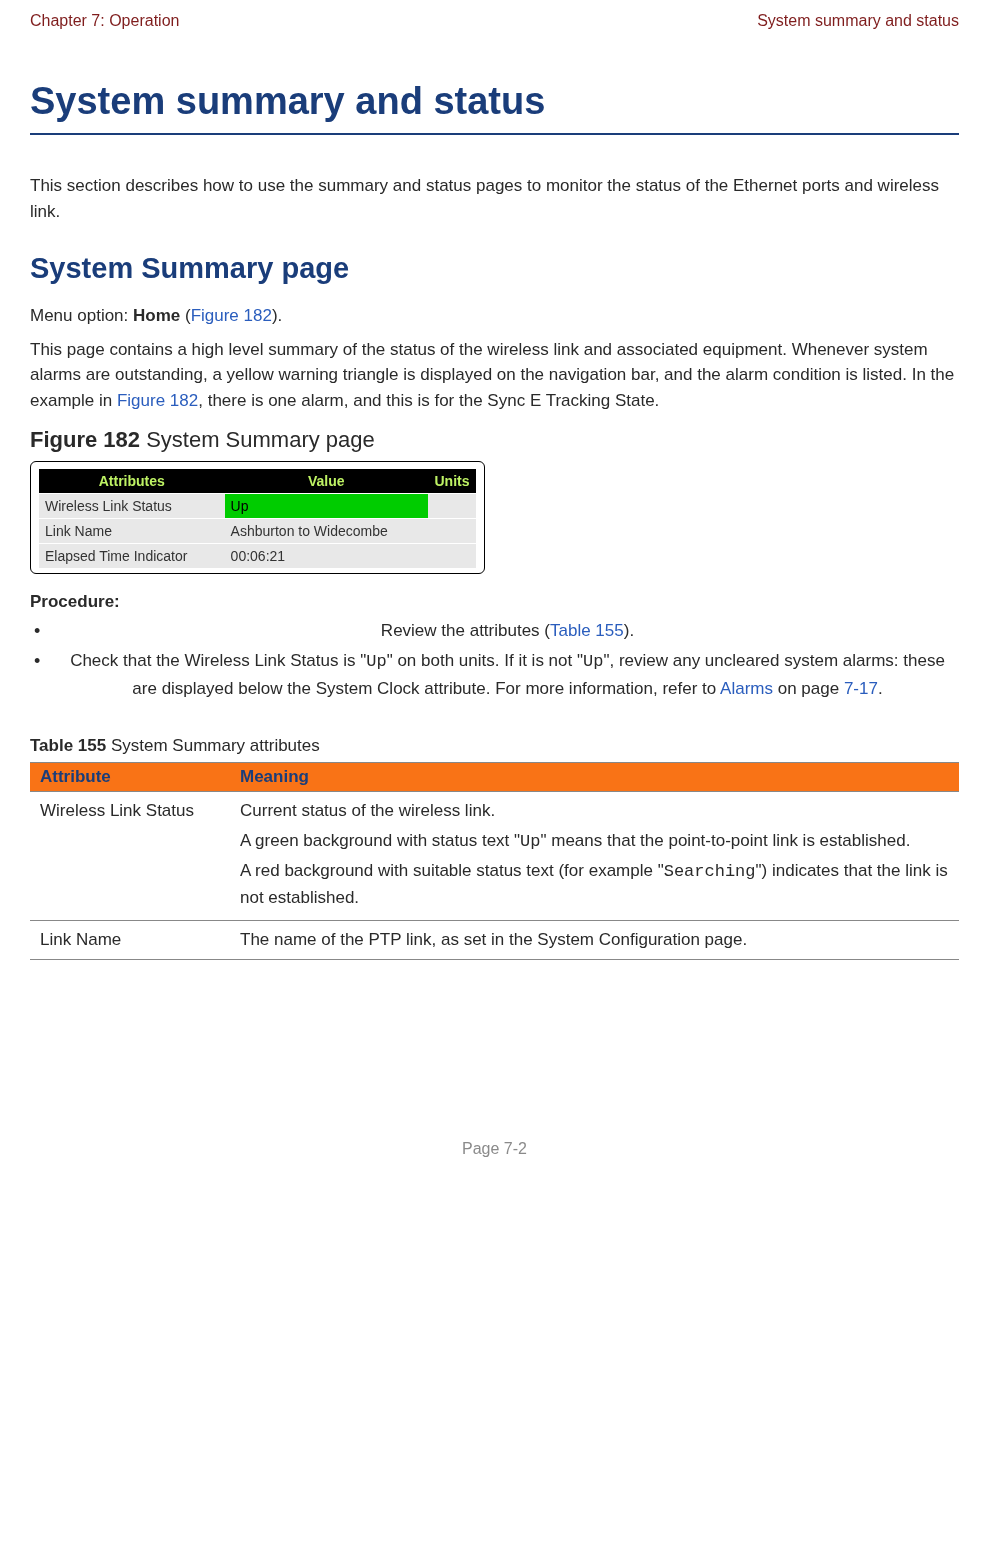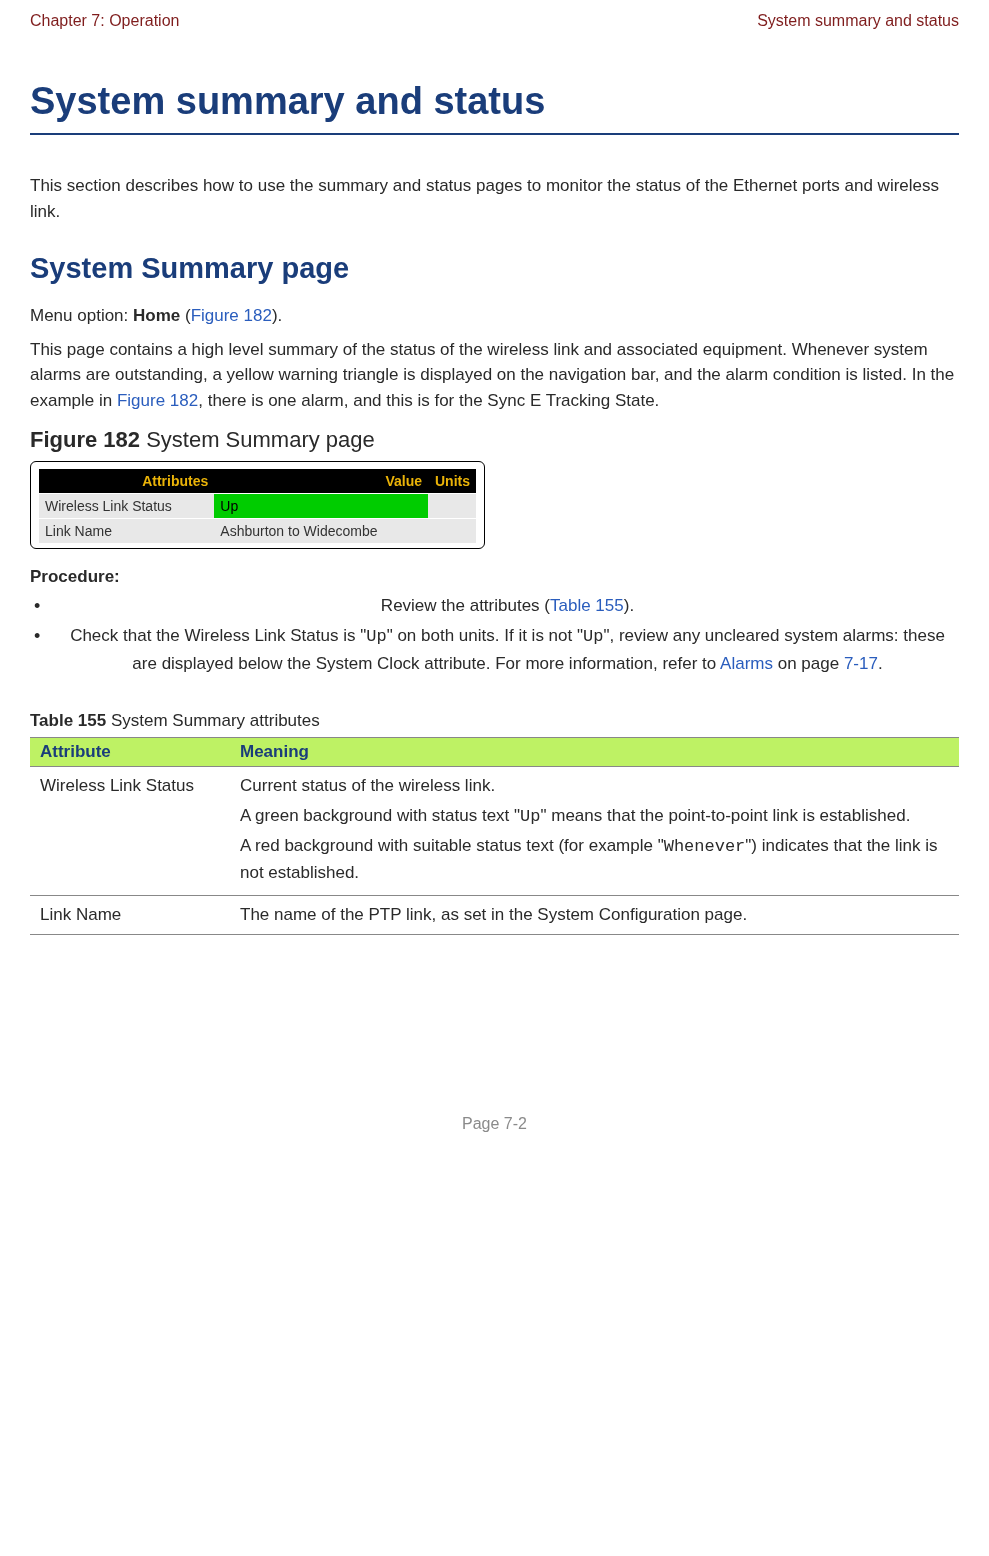--- a/index.html
+++ b/index.html
@@ -88,8 +88,8 @@
     }
     .summary-table th {
       background: #000;
-      color: #eab308;
-      text-align: right;
+      color: #bef264;
+      text-align: center;
       padding: 4px 6px;
       font-weight: bold;
     }

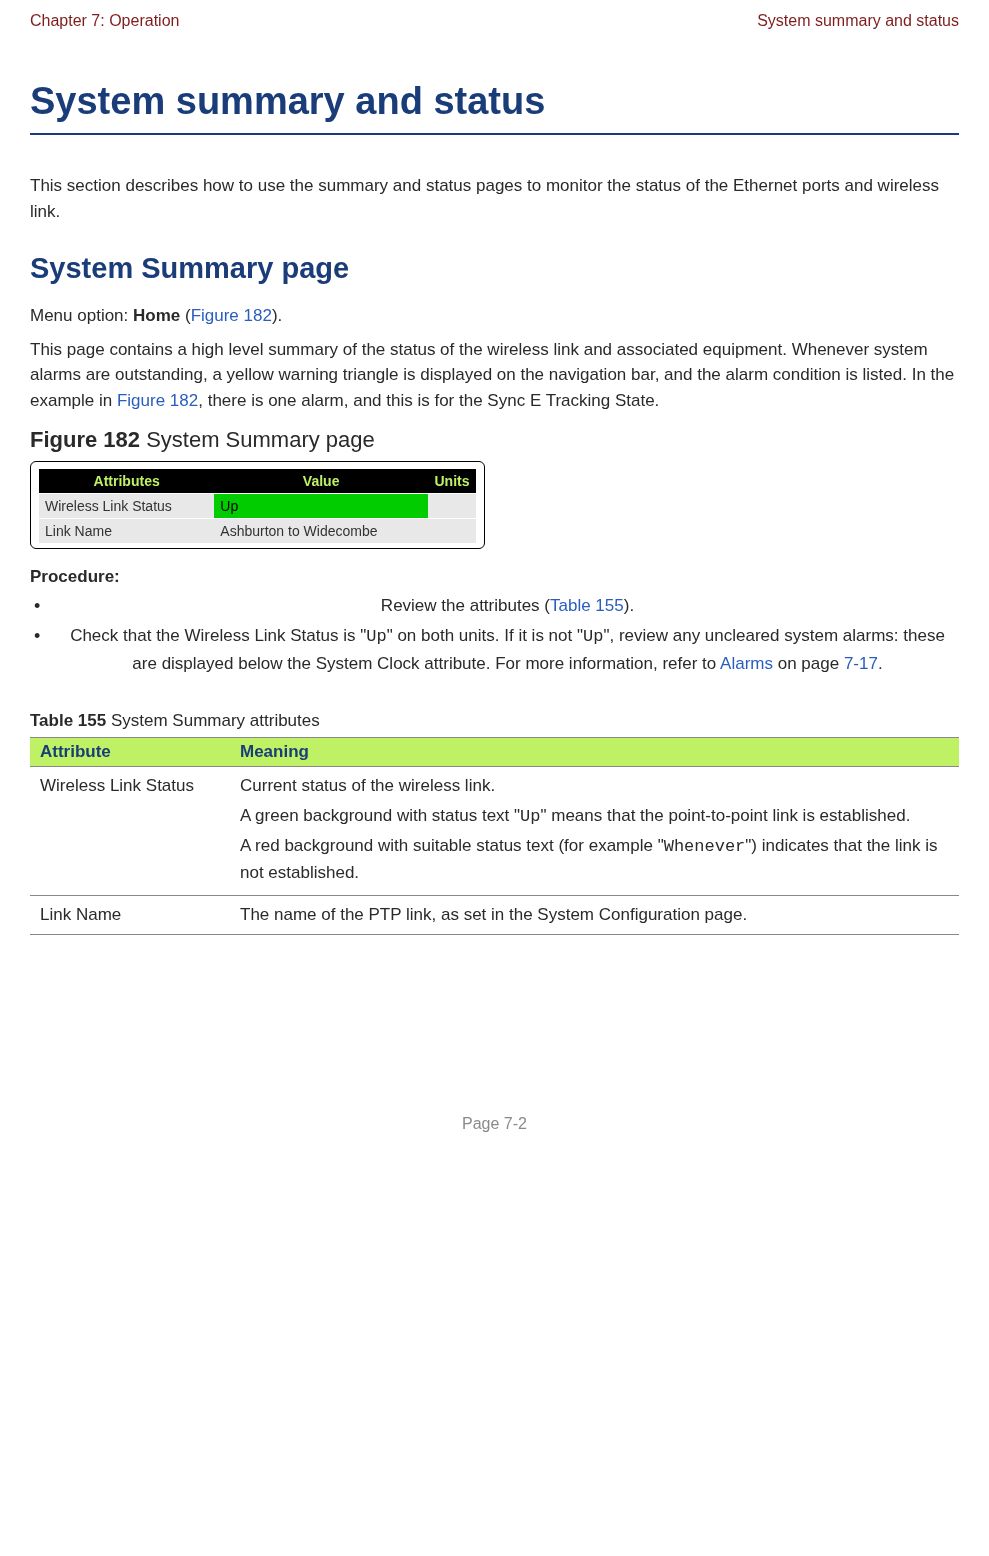--- a/index.html
+++ b/index.html
@@ -219,6 +219,11 @@
       <tr>
         <td>Link Name</td>
         <td>Ashburton to Widecombe</td>
+        <td></td>
+      </tr>
+      <tr>
+        <td>Elapsed Time Indicator</td>
+        <td>00:06:21</td>
         <td></td>
       </tr>
     </tbody>

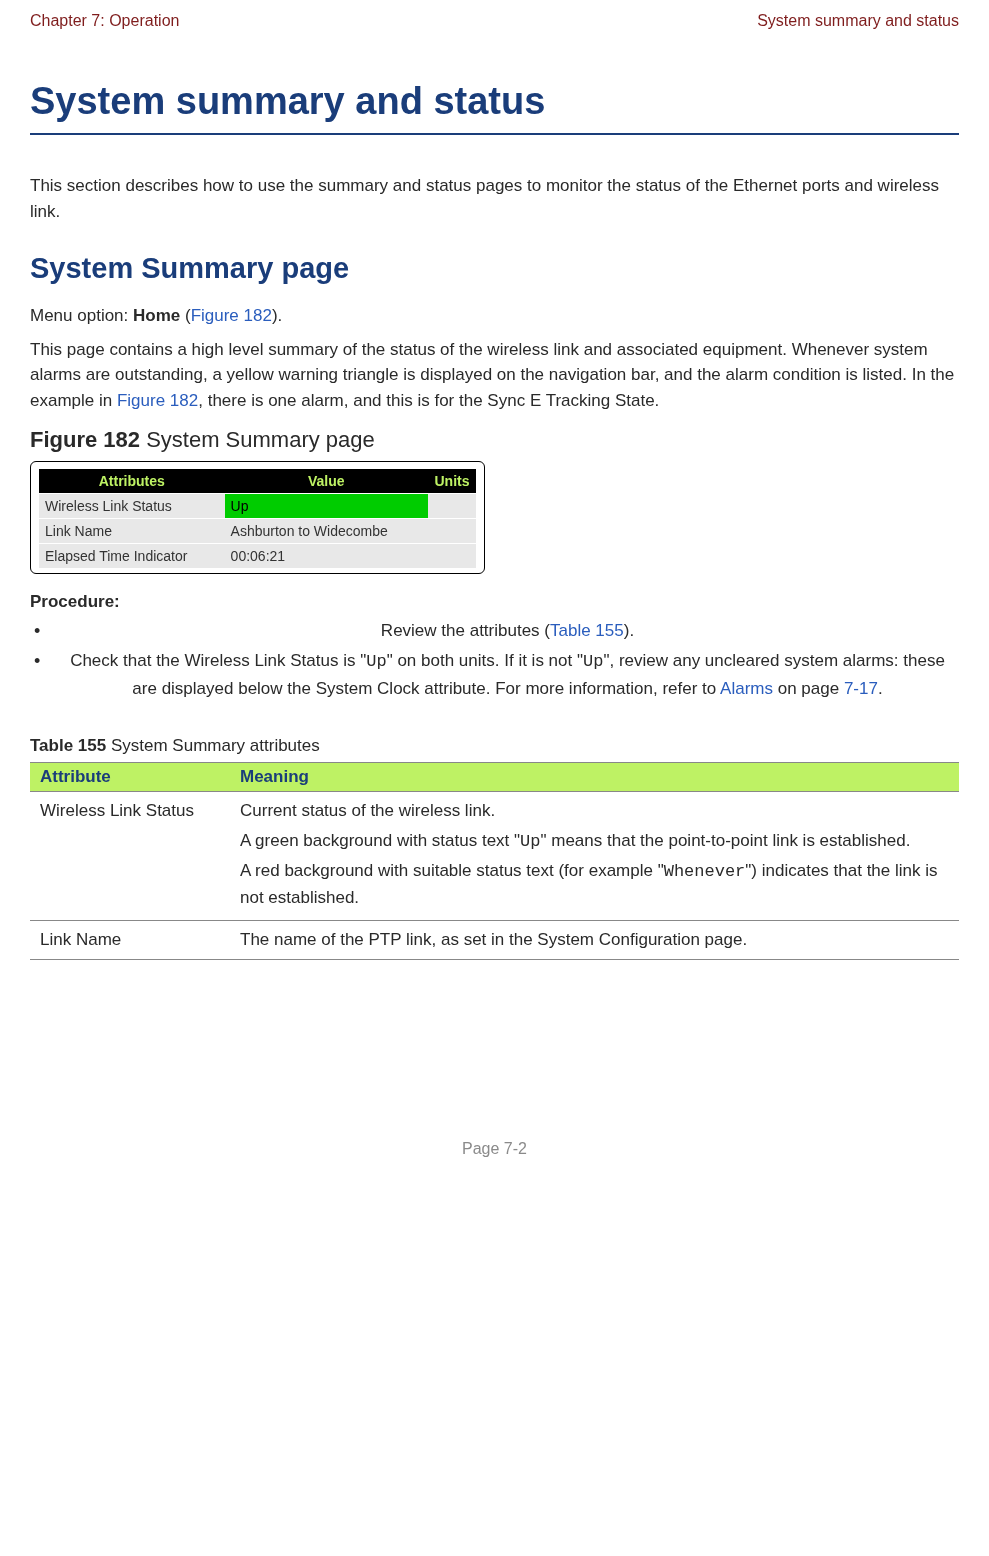--- a/index.html
+++ b/index.html
@@ -148,7 +148,7 @@
       font-size: 17px;
     }
     .attr-table th {
-      background: #bef264;
+      background: #f97316;
       color: #1a3d7a;
       text-align: left;
       padding: 4px 10px;

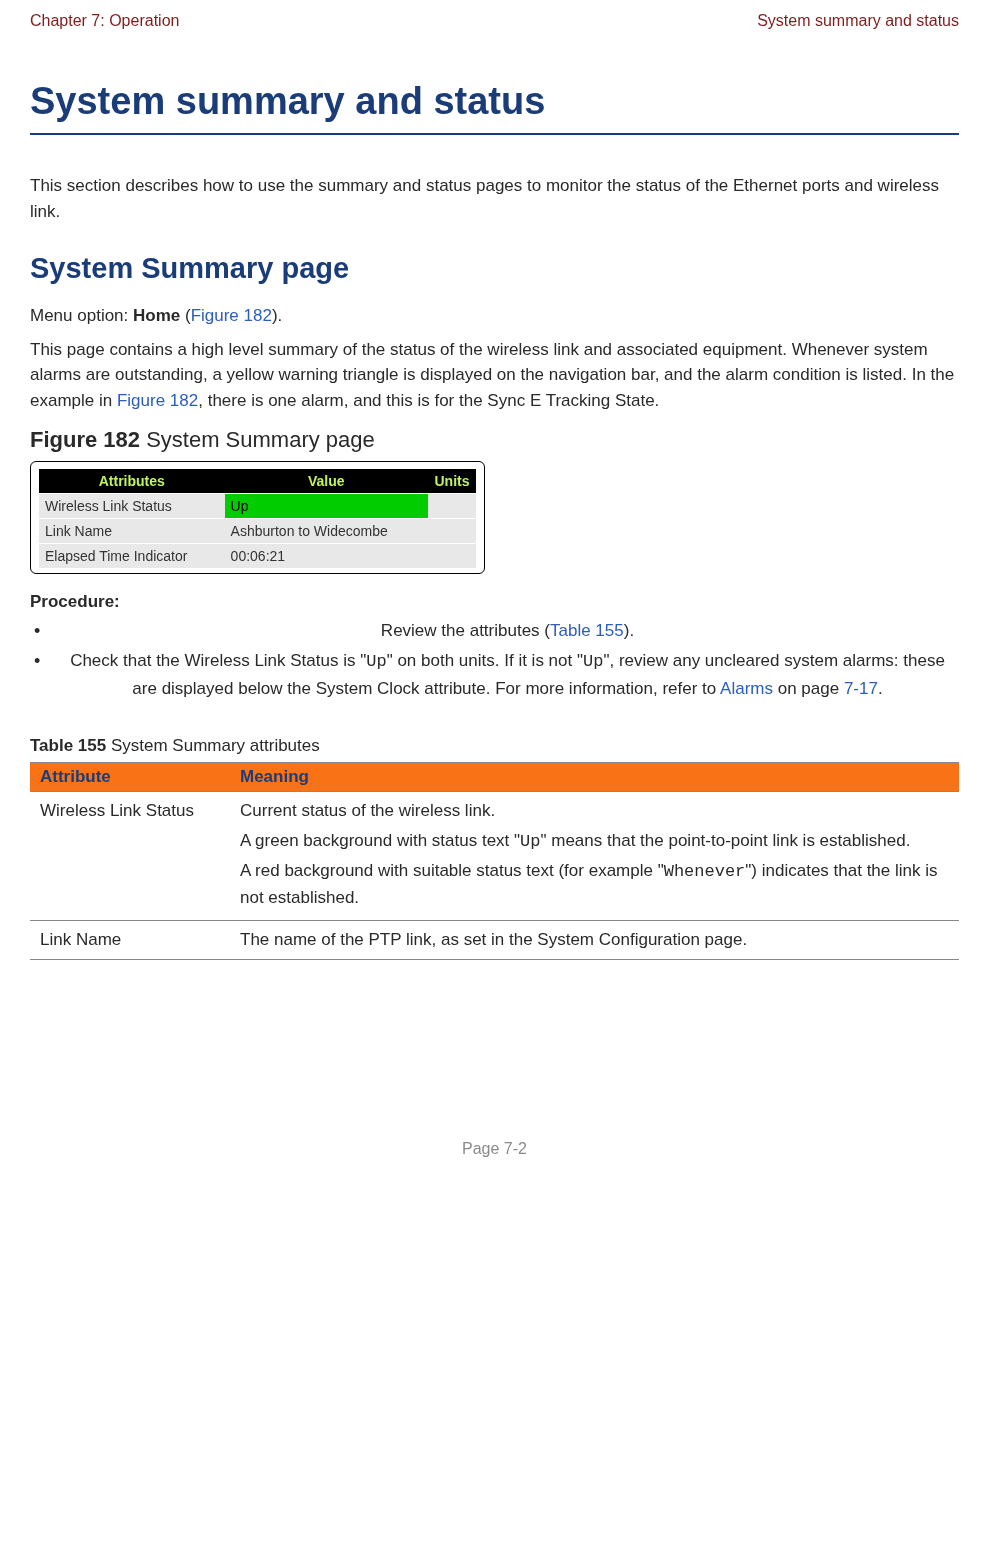--- a/index.html
+++ b/index.html
@@ -261,7 +261,7 @@
           <span>A green background with status text "</span><span class="mono">Up</span><span>" means that the point-to-point link is established.</span>
         </p>
         <p>
-          <span>A red background with suitable status text (for example "</span><span class="mono">Whenever</span><span>") indicates that the link is not established.</span>
+          <span>A red background with suitable status text (for example "</span><span class="mono">Searching</span><span>") indicates that the link is not established.</span>
         </p>
       </td>
     </tr>

